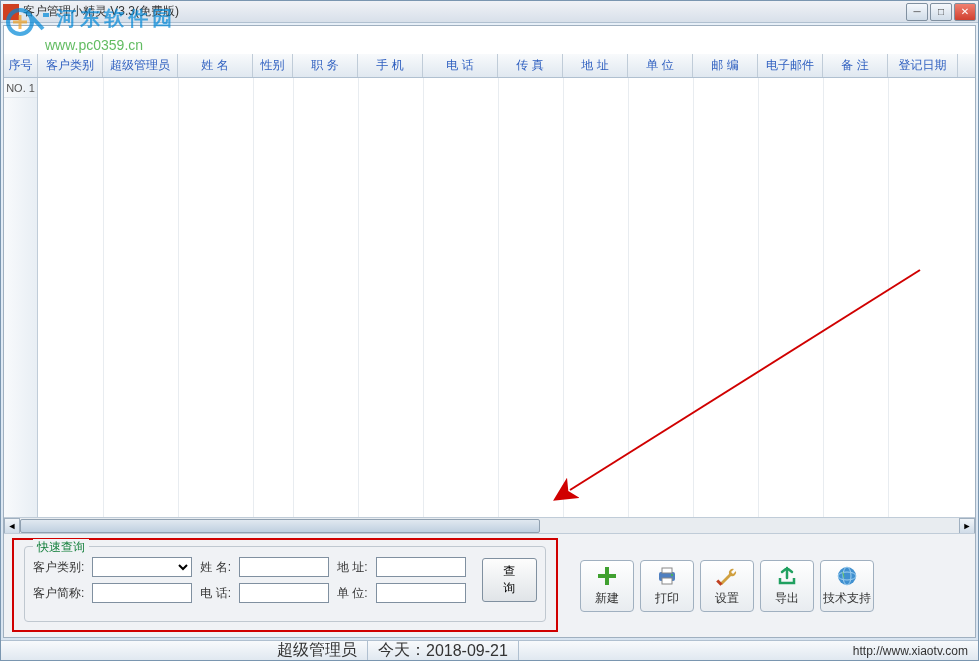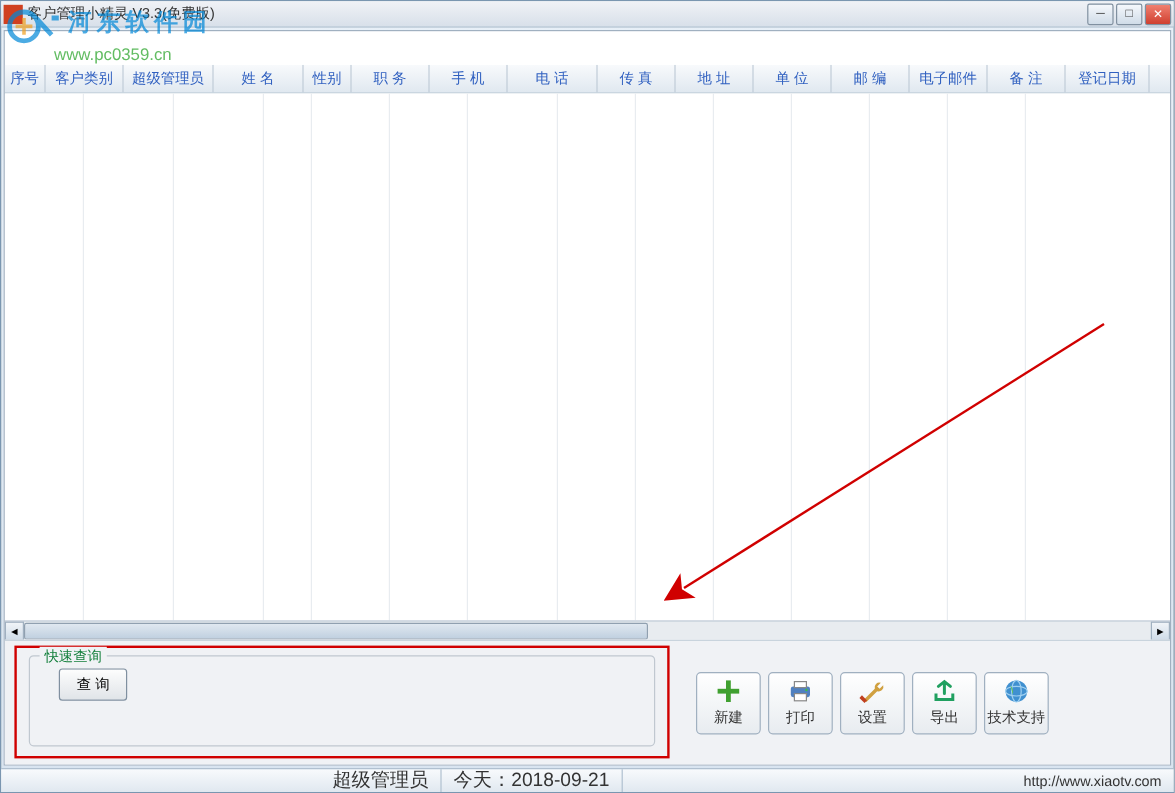--- a/index.html
+++ b/index.html
@@ -273,6 +273,9 @@
         <div class="th c14">登记日期</div>
       </div>
       <div class="table-body">
+        <div class="rowhead">
+          <div class="rh">NO. 1</div>
+        </div>
         <div class="gridlines">
           <div class="vline" style="left:65px"></div>
           <div class="vline" style="left:140px"></div>

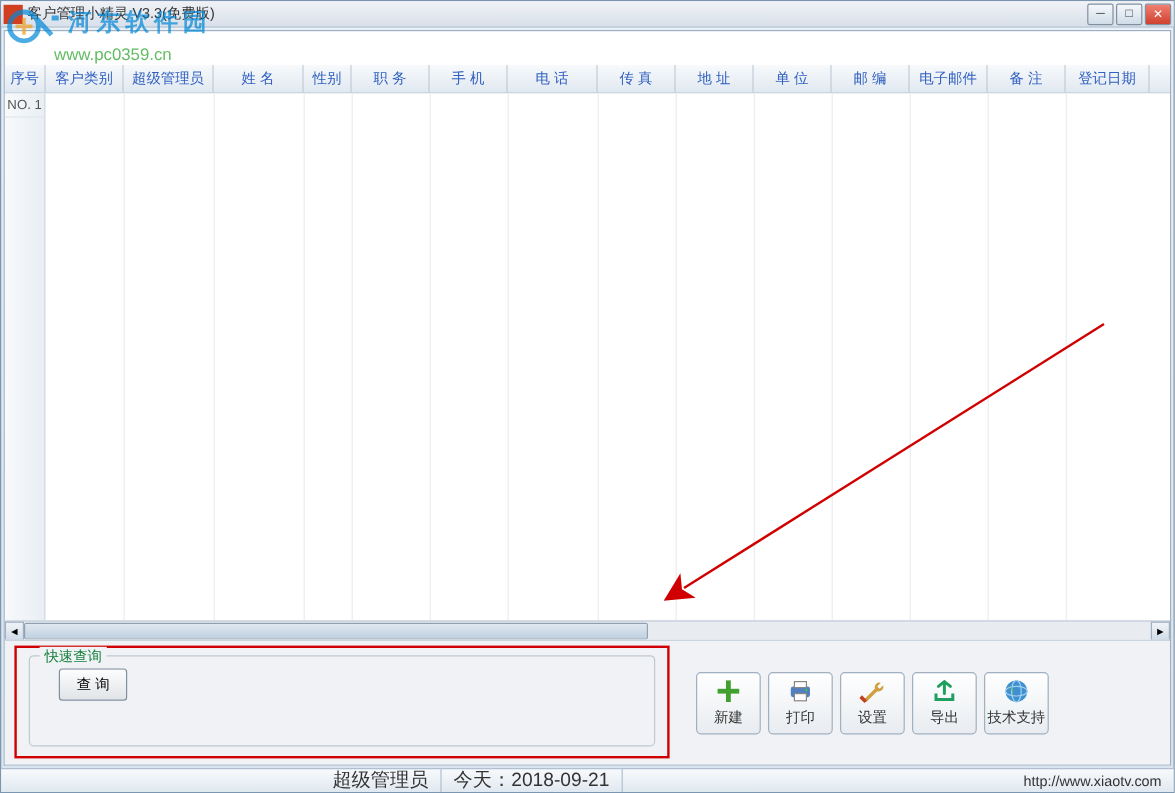--- a/index.html
+++ b/index.html
@@ -304,6 +304,21 @@
         <div class="search-inner">
           <div class="search-legend">快速查询</div>
           <div style="display:flex; align-items:center;">
+            <div class="form-grid">
+              <span class="form-label">客户类别:</span>
+              <select class="form-select"></select>
+              <span class="form-label">姓  名:</span>
+              <input class="form-input" style="">
+              <span class="form-label">地  址:</span>
+              <input class="form-input" style="">
+
+              <span class="form-label">客户简称:</span>
+              <input class="form-input" style="">
+              <span class="form-label">电  话:</span>
+              <input class="form-input" style="">
+              <span class="form-label">单  位:</span>
+              <input class="form-input" style="">
+            </div>
             <div class="search-btn-wrap">
               <button class="search-btn">查 询</button>
             </div>

